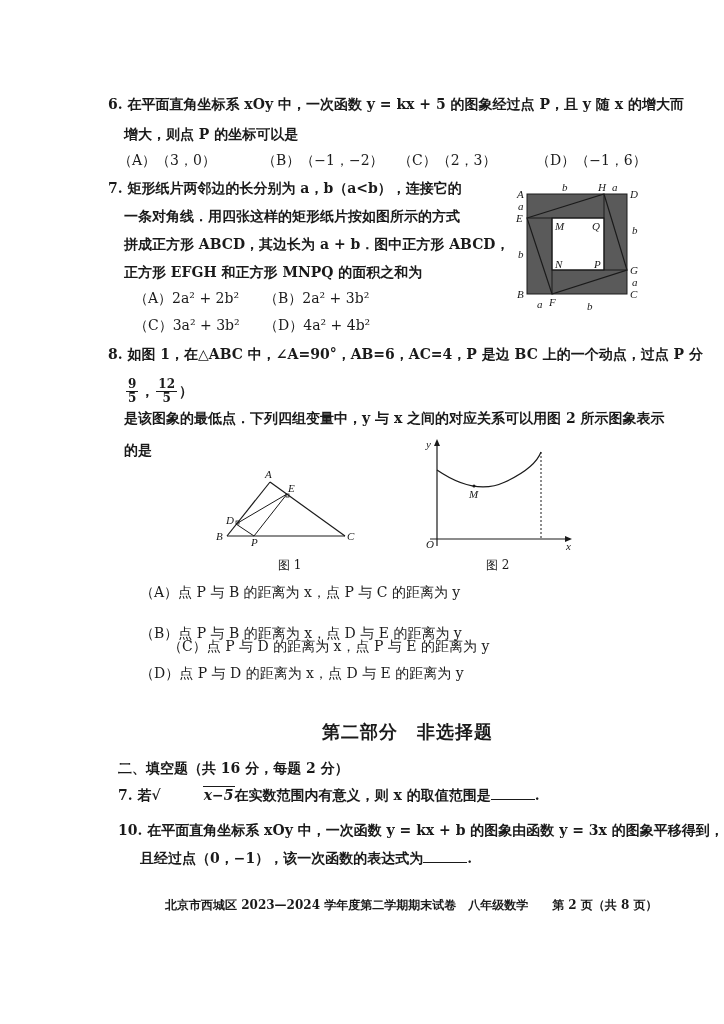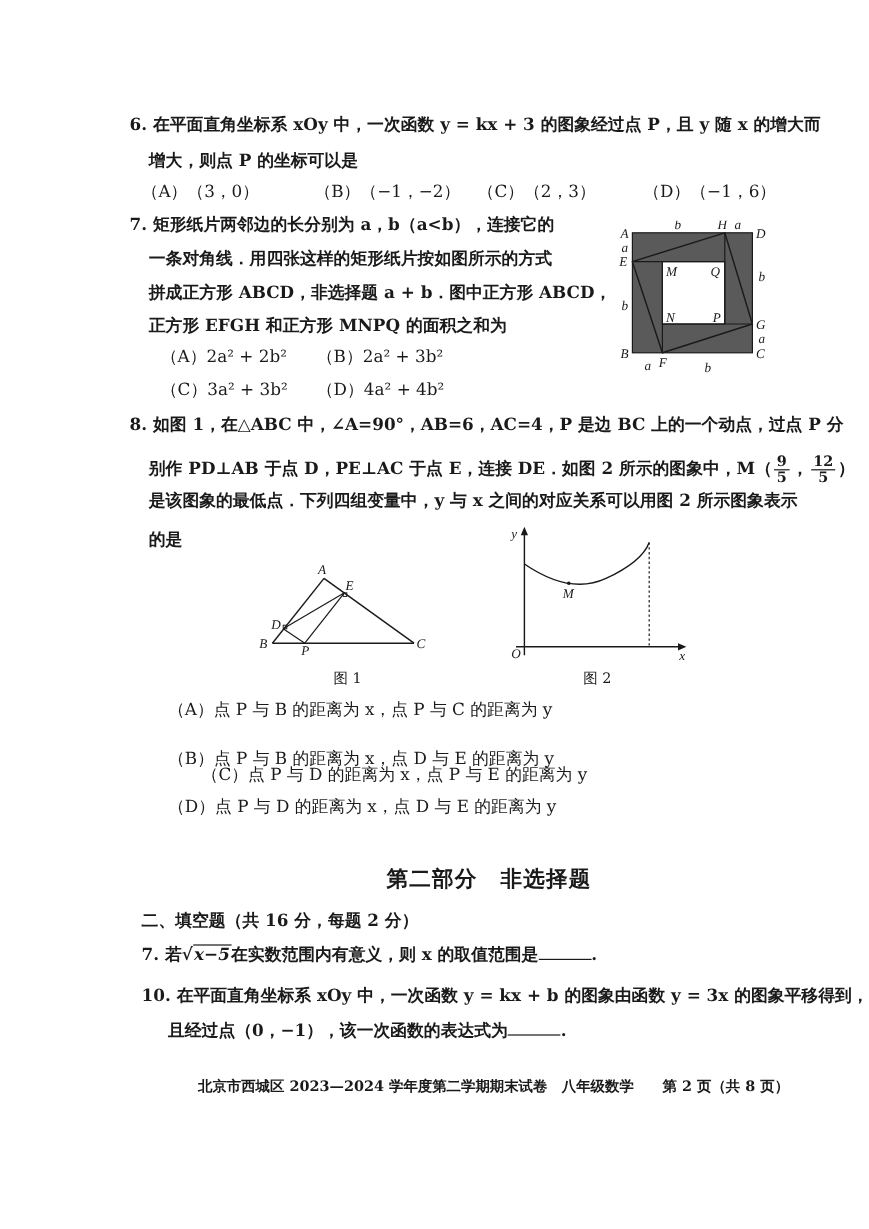--- a/index.html
+++ b/index.html
@@ -22,7 +22,7 @@
 </head>
 <body>
 
-<div class="line" style="left:108px; top:94px;">6. 在平面直角坐标系 xOy 中，一次函数 y = kx + 3 的图象经过点 P，且 y 随 x 的增大而</div>
+<div class="line" style="left:108px; top:94px;">6. 在平面直角坐标系 xOy 中，一次函数 y = kx + 5 的图象经过点 P，且 y 随 x 的增大而</div>
 <div class="line" style="left:124px; top:124px;">增大，则点 P 的坐标可以是</div>
 <div class="opt" style="left:118px; top:150px;">（A）（3，0）</div>
 <div class="opt" style="left:262px; top:150px;">（B）（−1，−2）</div>

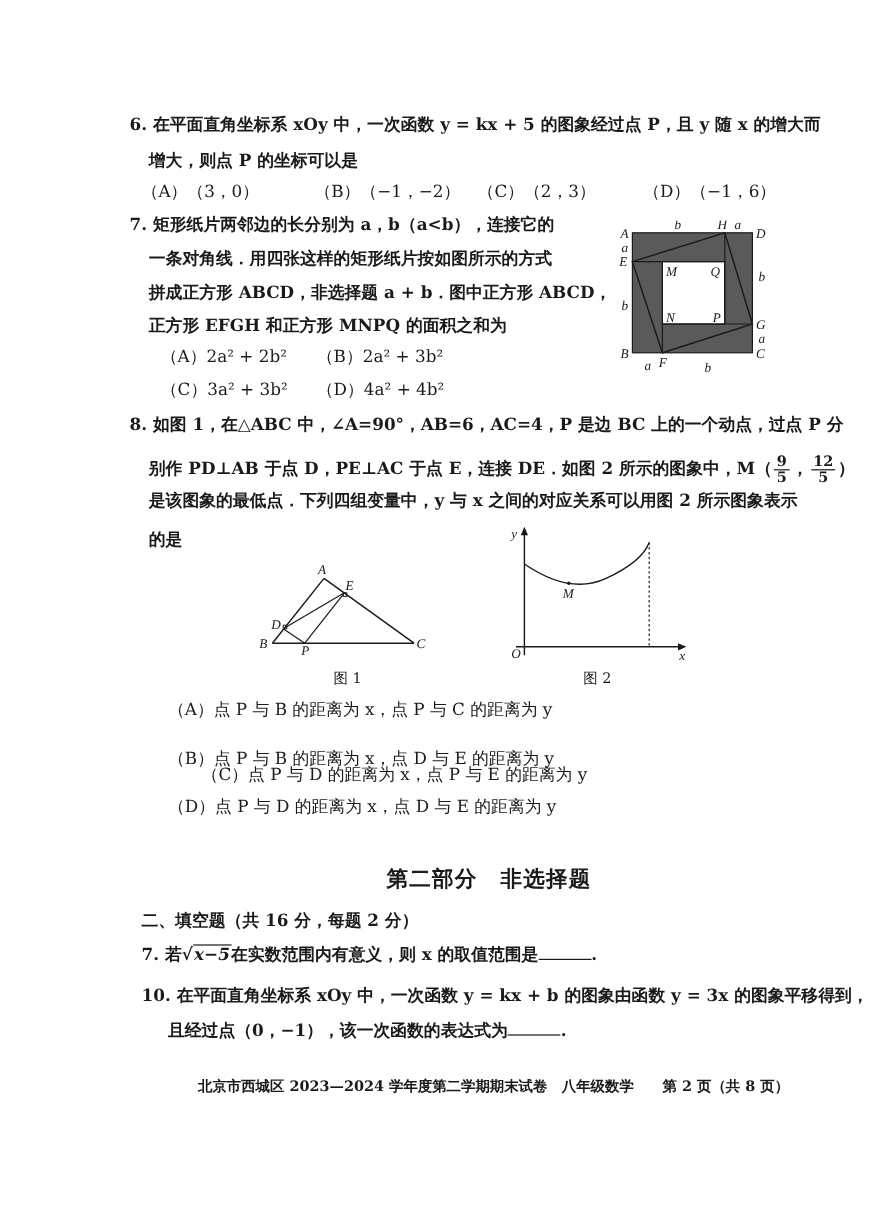--- a/index.html
+++ b/index.html
@@ -31,7 +31,7 @@
 
 <div class="line" style="left:108px; top:178px;">7. 矩形纸片两邻边的长分别为 a，b（a&lt;b），连接它的</div>
 <div class="line" style="left:124px; top:206px;">一条对角线．用四张这样的矩形纸片按如图所示的方式</div>
-<div class="line" style="left:124px; top:234px;">拼成正方形 ABCD，非选择题 a + b．图中正方形 ABCD，</div>
+<div class="line" style="left:124px; top:234px;">拼成正方形 ABCD，其边长为 a + b．图中正方形 ABCD，</div>
 <div class="line" style="left:124px; top:262px;">正方形 EFGH 和正方形 MNPQ 的面积之和为</div>
 <div class="opt" style="left:134px; top:288px;">（A）2a² + 2b²</div>
 <div class="opt" style="left:264px; top:288px;">（B）2a² + 3b²</div>

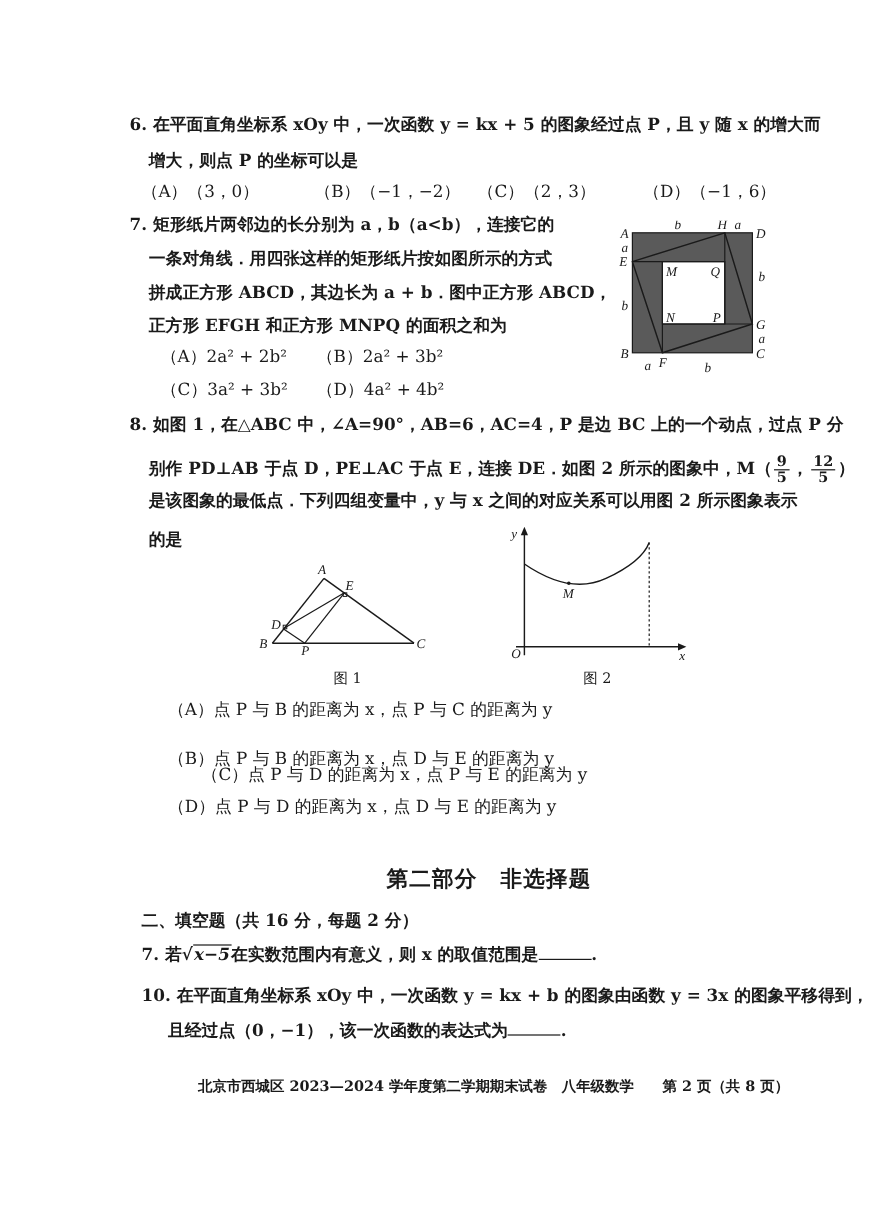--- a/index.html
+++ b/index.html
@@ -70,7 +70,7 @@
 
 <div class="line" style="left:108px; top:344px;">8. 如图 1，在△ABC 中，∠A=90°，AB=6，AC=4，P 是边 BC 上的一个动点，过点 P 分</div>
 <div class="line" style="left:124px; top:378px;">
-  <span>别作 PD⊥AB 于点 D，PE⊥AC 于点 E，连接 DE．如图 2 所示的图象中，M（</span><span class="frac"><span class="num">9</span><span>5</span></span>，<span class="frac"><span class="num">12</span><span>5</span></span><span>）</span>
+  <span class="frac"><span class="num">9</span><span>5</span></span>，<span class="frac"><span class="num">12</span><span>5</span></span><span>）</span>
 </div>
 <div class="line" style="left:124px; top:408px;">是该图象的最低点．下列四组变量中，y 与 x 之间的对应关系可以用图 2 所示图象表示</div>
 <div class="line" style="left:124px; top:440px;">的是</div>

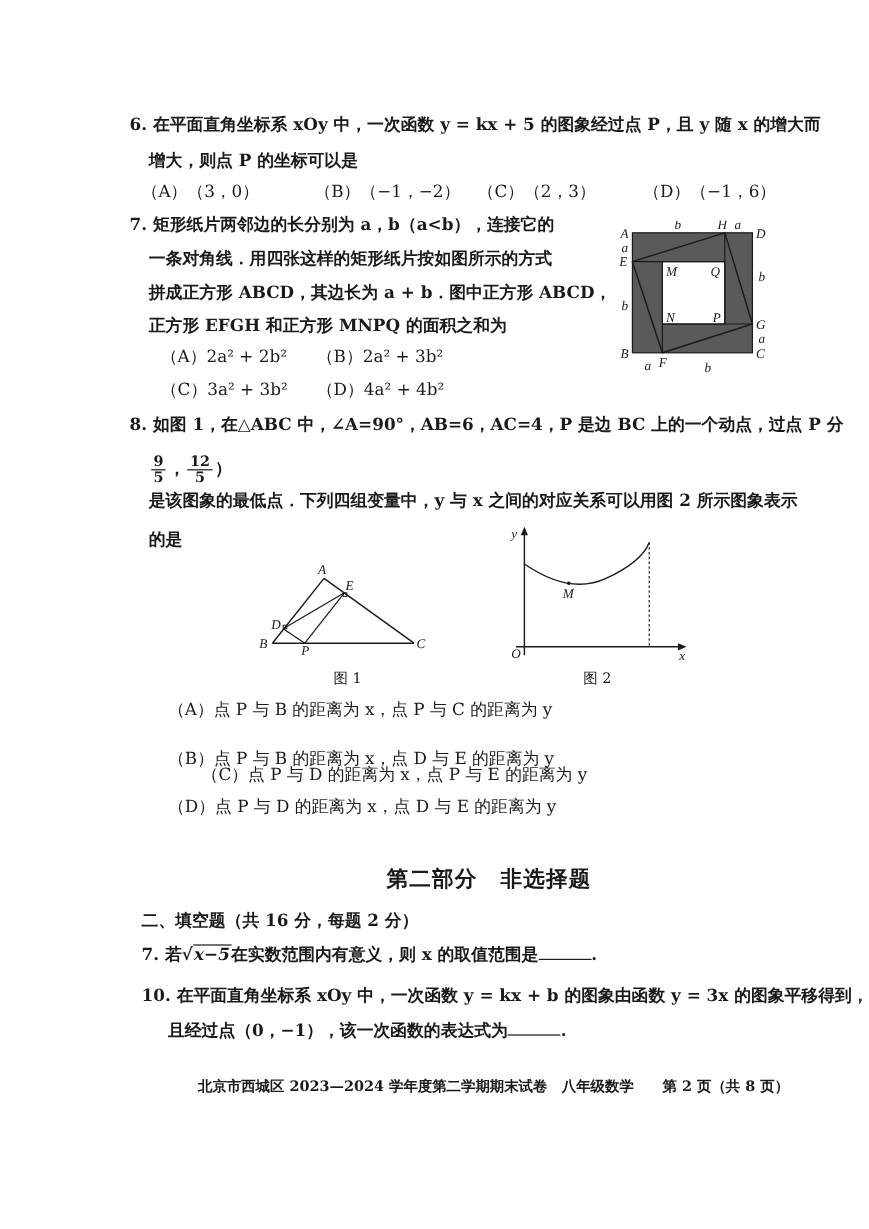--- a/index.html
+++ b/index.html
@@ -12,7 +12,7 @@
   .frac { display: inline-block; vertical-align: middle; text-align: center; font-size: 12px; line-height: 13px; margin: 0 2px; }
   .frac span { display: block; }
   .frac .num { border-bottom: 1px solid #1a1a1a; padding: 0 2px; }
-  .sqrt { border-top: 1px solid #1a1a1a; padding: 0 1px; font-style: italic; }
+  .sqrt { border-top: 1px solid #1a1a1a; padding: 0 1px; font-style: italic; margin-left: 42px; }
   .blank { display: inline-block; width: 44px; border-bottom: 1px solid #1a1a1a; height: 14px; vertical-align: baseline; }
   .section-title { position: absolute; font-size: 18px; font-weight: bold; letter-spacing: 1px; font-family: "DejaVu Sans", sans-serif; margin-left: 24px; }
   .footer { position: absolute; font-size: 12px; font-weight: bold; white-space: nowrap; }

